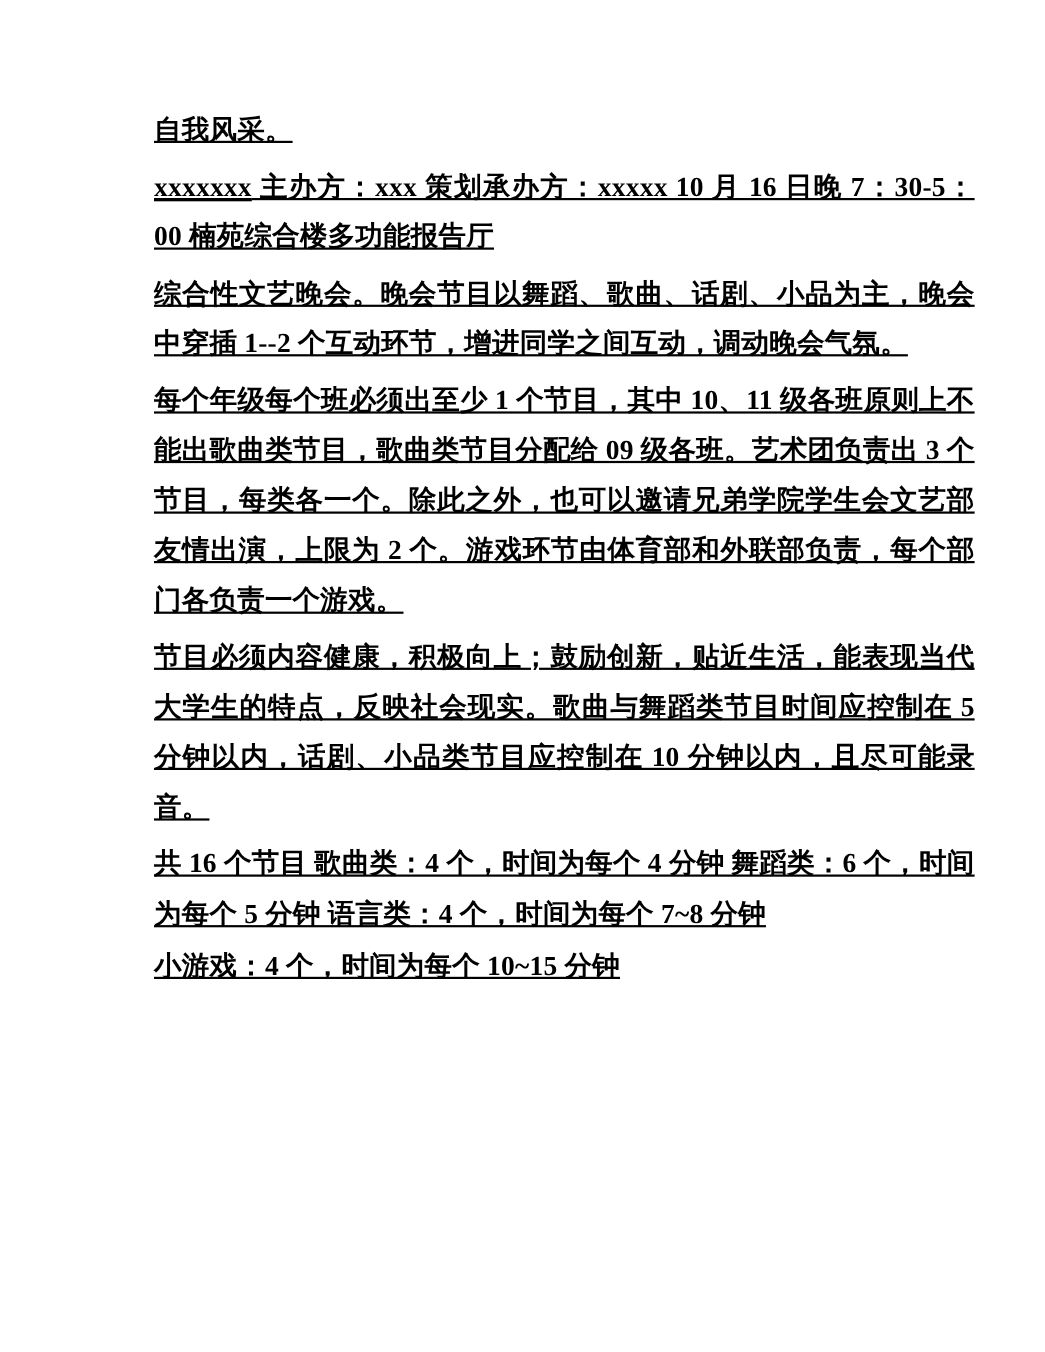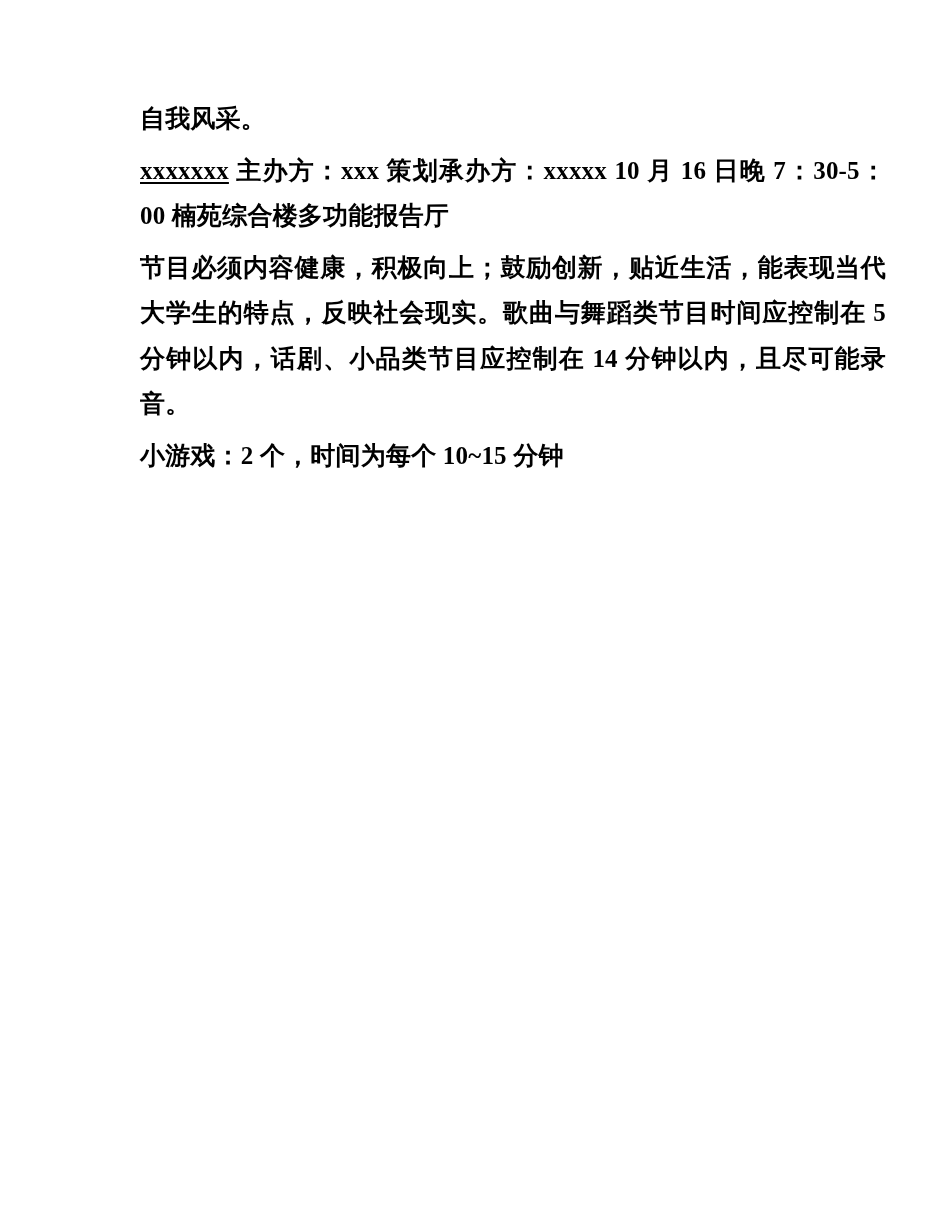--- a/index.html
+++ b/index.html
@@ -20,6 +20,7 @@
     box-sizing: border-box;
     padding: 96px 64px 60px 140px;
     position: relative;
+    text-decoration: underline;
   }
   .doc-body {
     font-size: 25px;

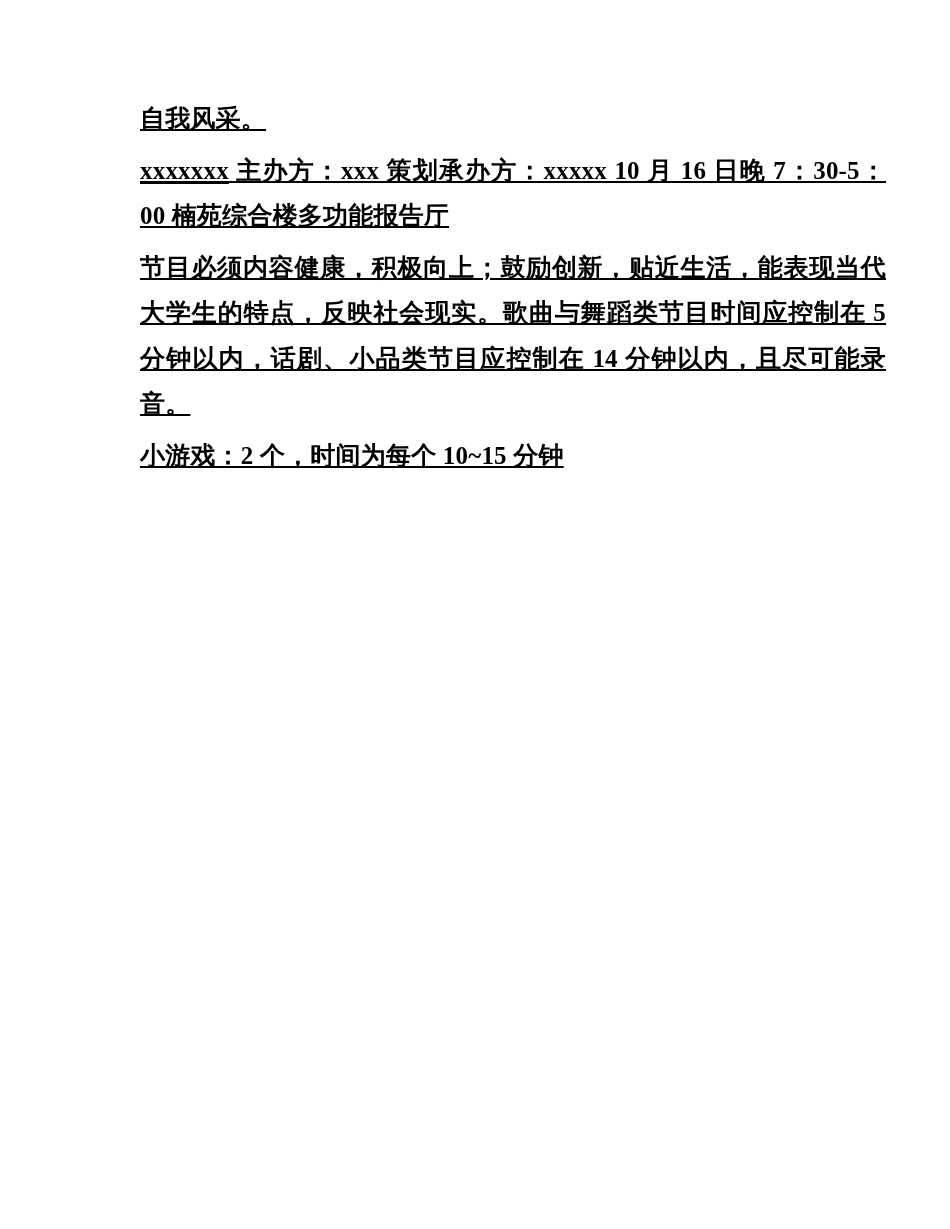--- a/index.html
+++ b/index.html
@@ -55,6 +55,9 @@
       <span class="underline-seg">xxxxxxx</span><span> 主办方：xxx 策划承办方：xxxxx 10 月 16 日晚 7：30-5：00 楠苑综合楼多功能报告厅</span>
     </p>
 
+    <p class="para">
+      <span>综合性文艺晚会。晚会节目以舞蹈、歌曲、话剧、小品为主，晚会中穿插 1--2 个互动环节，增进同学之间互动，调动晚会气氛。</span>
+    </p>
 
 
     <p class="para">

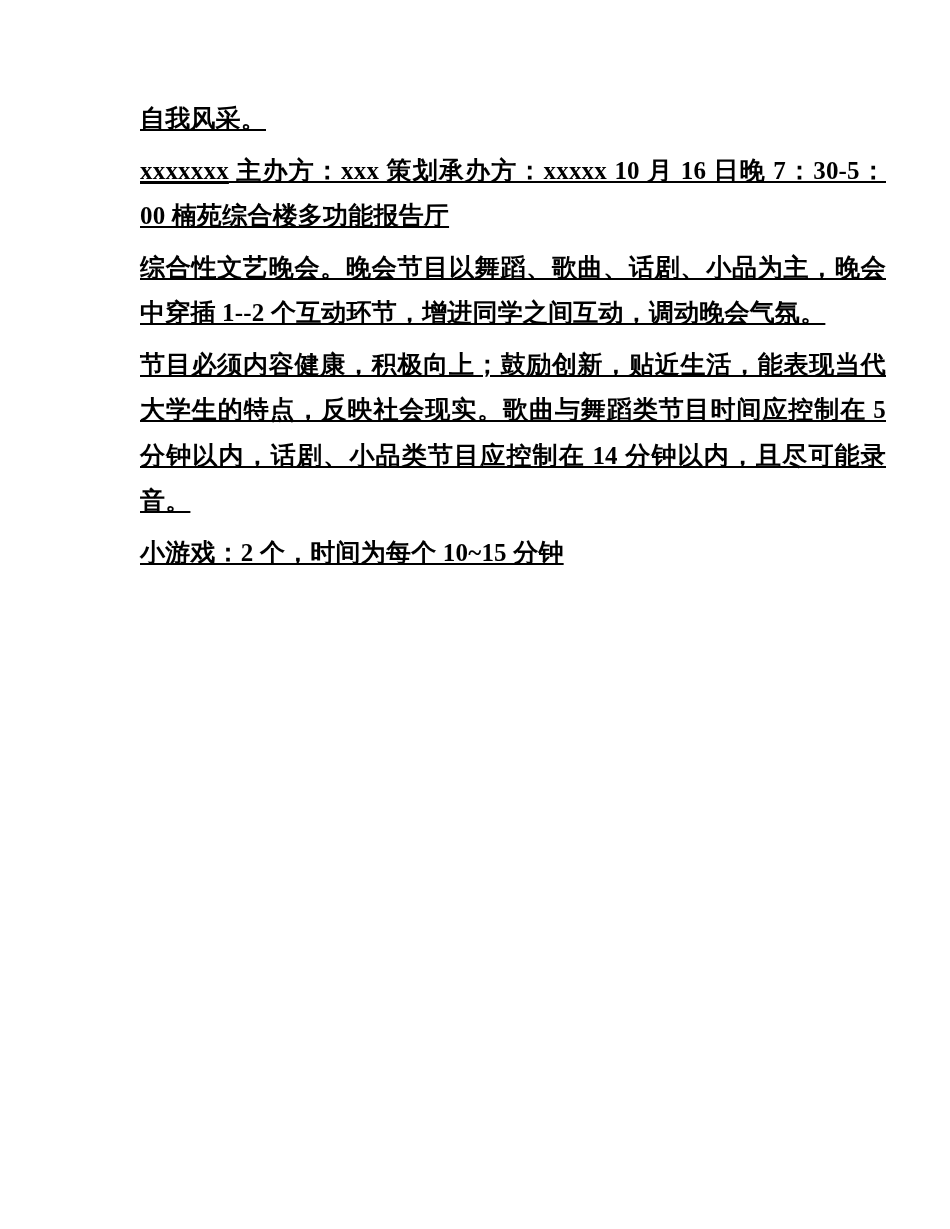--- a/index.html
+++ b/index.html
@@ -59,6 +59,9 @@
       <span>综合性文艺晚会。晚会节目以舞蹈、歌曲、话剧、小品为主，晚会中穿插 1--2 个互动环节，增进同学之间互动，调动晚会气氛。</span>
     </p>
 
+    <p class="para">
+      <span>每个年级每个班必须出至少 1 个节目，其中 10、11 级各班原则上不能出歌曲类节目，歌曲类节目分配给 09 级各班。艺术团负责出 3 个节目，每类各一个。除此之外，也可以邀请兄弟学院学生会文艺部友情出演，上限为 2 个。游戏环节由体育部和外联部负责，每个部门各负责一个游戏。</span>
+    </p>
 
     <p class="para">
       <span>节目必须内容健康，积极向上；鼓励创新，贴近生活，能表现当代大学生的特点，反映社会现实。歌曲与舞蹈类节目时间应控制在 5 分钟以内，话剧、小品类节目应控制在 14 分钟以内，且尽可能录音。</span>

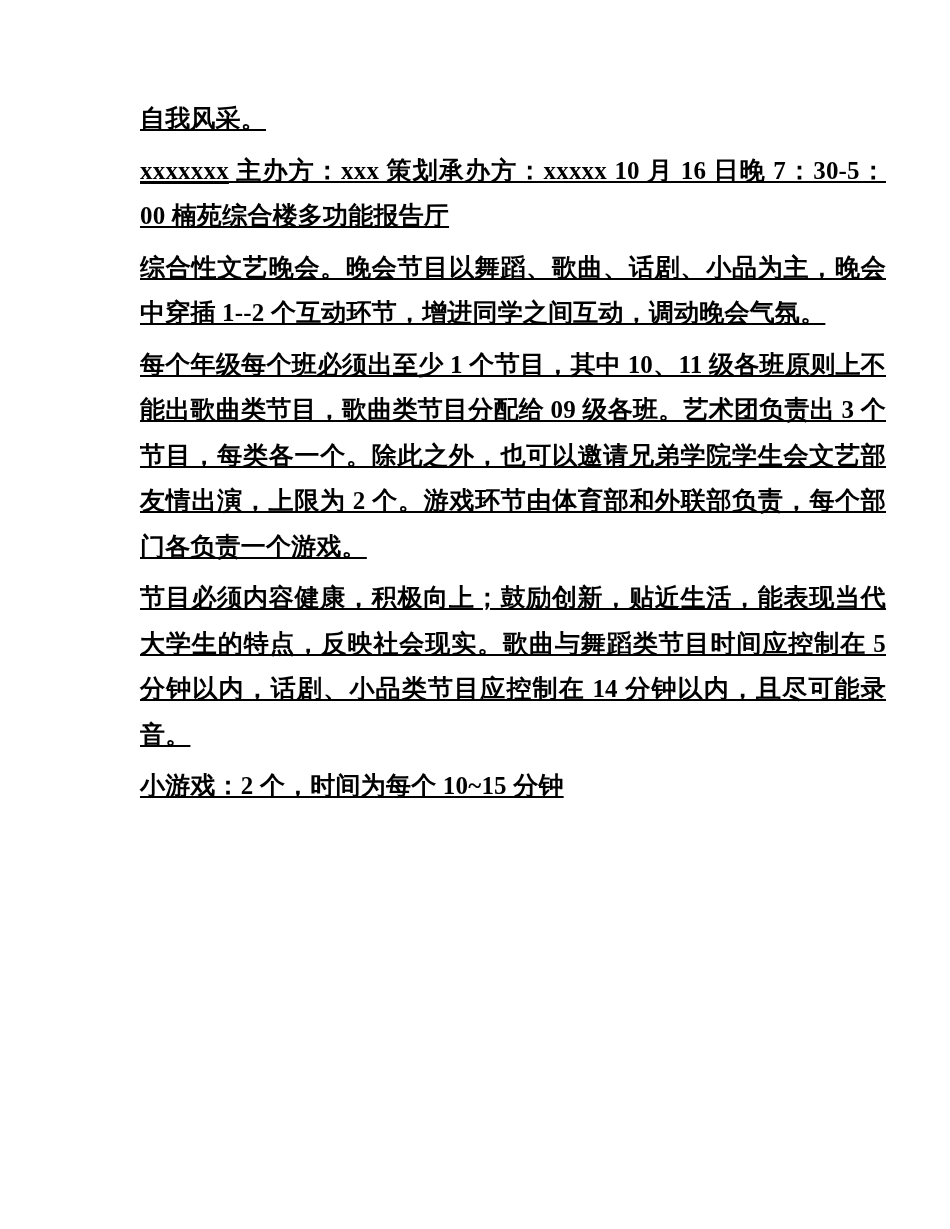--- a/index.html
+++ b/index.html
@@ -64,7 +64,7 @@
     </p>
 
     <p class="para">
-      <span>节目必须内容健康，积极向上；鼓励创新，贴近生活，能表现当代大学生的特点，反映社会现实。歌曲与舞蹈类节目时间应控制在 5 分钟以内，话剧、小品类节目应控制在 14 分钟以内，且尽可能录音。</span>
+      <span>节目必须内容健康，积极向上；鼓励创新，贴近生活，能表现当代大学生的特点，反映社会现实。歌曲与舞蹈类节目时间应控制在 5 分钟以内，话剧、小品类节目应控制在 10 分钟以内，且尽可能录音。</span>
     </p>
 
 

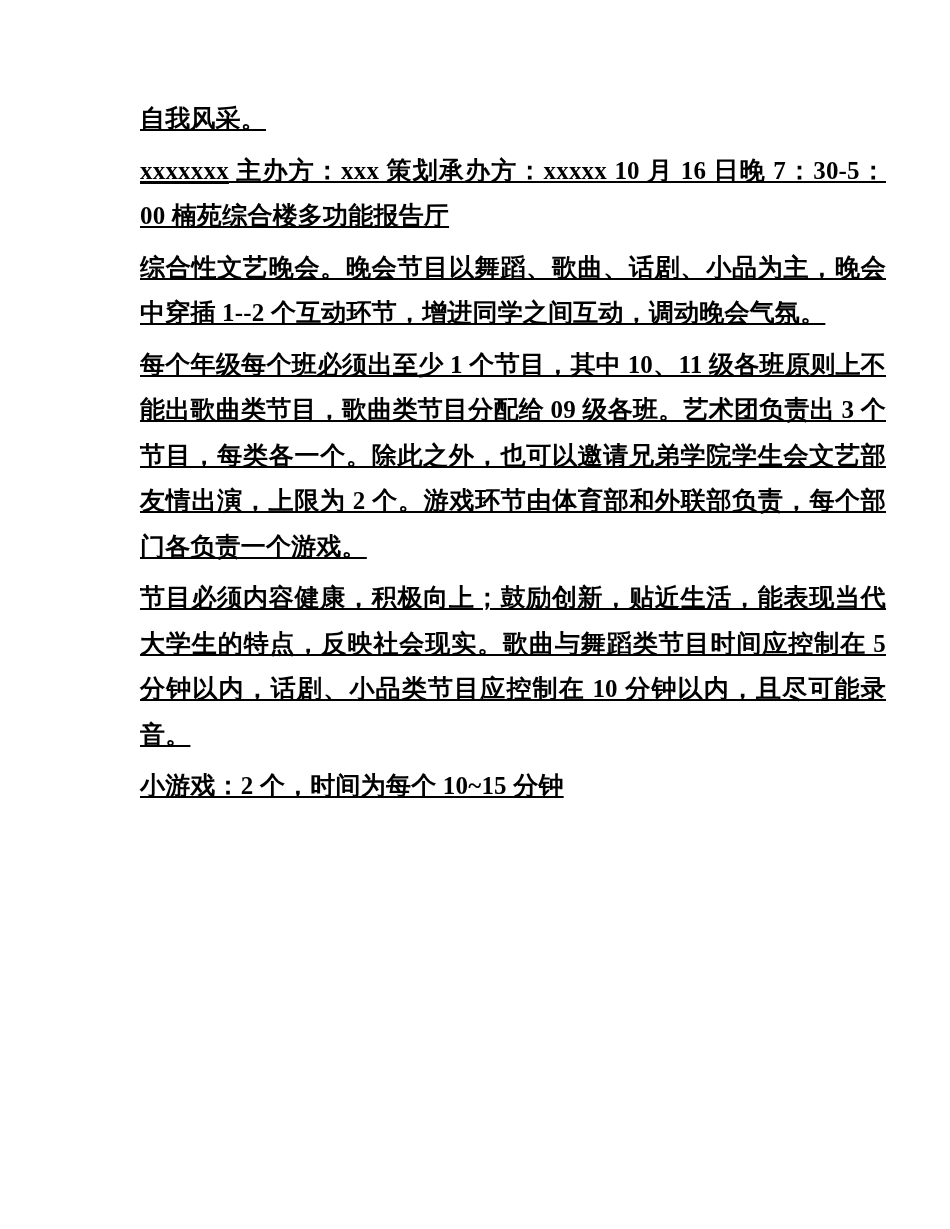--- a/index.html
+++ b/index.html
@@ -67,6 +67,9 @@
       <span>节目必须内容健康，积极向上；鼓励创新，贴近生活，能表现当代大学生的特点，反映社会现实。歌曲与舞蹈类节目时间应控制在 5 分钟以内，话剧、小品类节目应控制在 10 分钟以内，且尽可能录音。</span>
     </p>
 
+    <p class="para tight">
+      <span>共 16 个节目 歌曲类：4 个，时间为每个 4 分钟 舞蹈类：6 个，时间为每个 5 分钟 语言类：4 个，时间为每个 7~8 分钟</span>
+    </p>
 
     <p class="para tight">
       <span>小游戏：2 个，时间为每个 10~15 分钟</span>

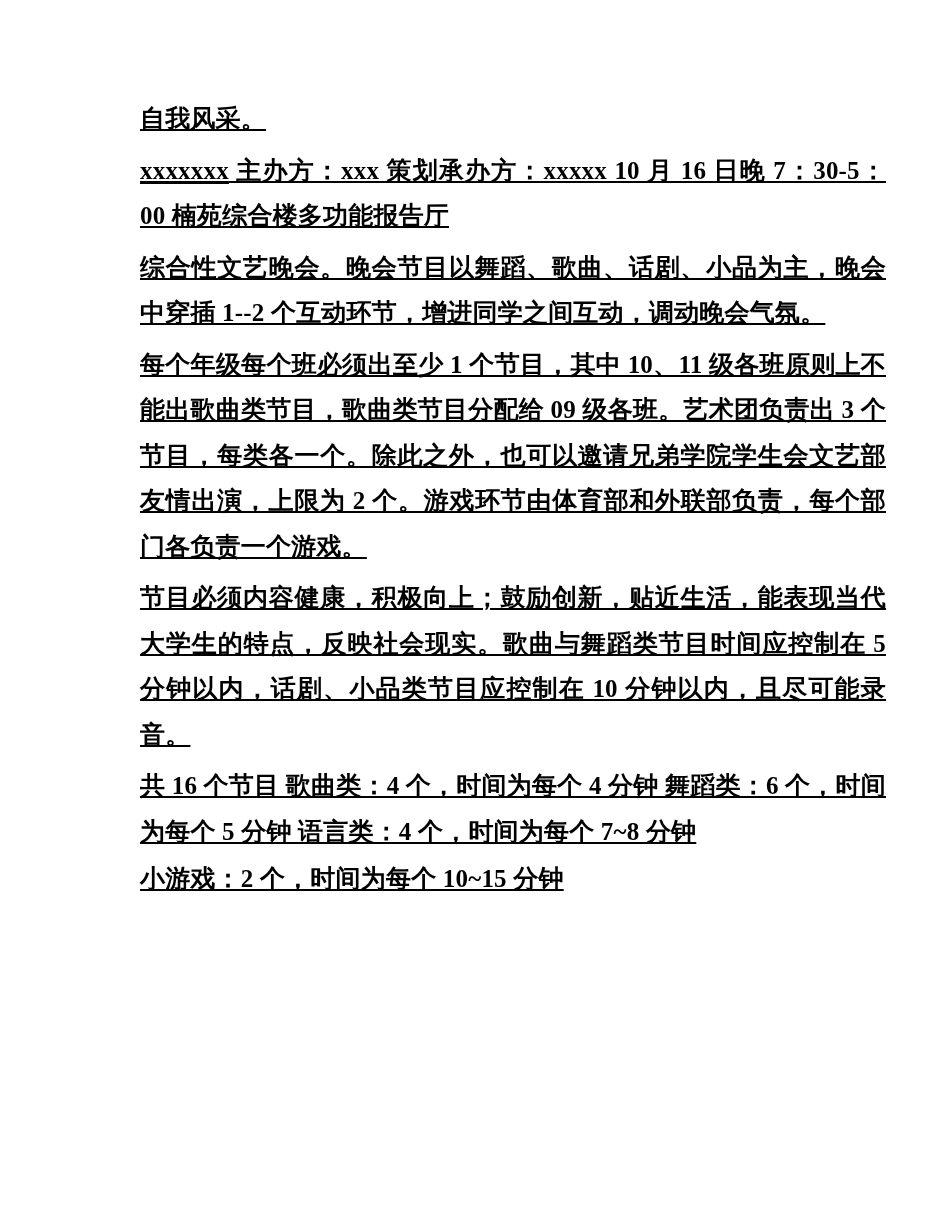--- a/index.html
+++ b/index.html
@@ -72,7 +72,7 @@
     </p>
 
     <p class="para tight">
-      <span>小游戏：2 个，时间为每个 10~15 分钟</span>
+      <span>小游戏：4 个，时间为每个 10~15 分钟</span>
     </p>
 
 

